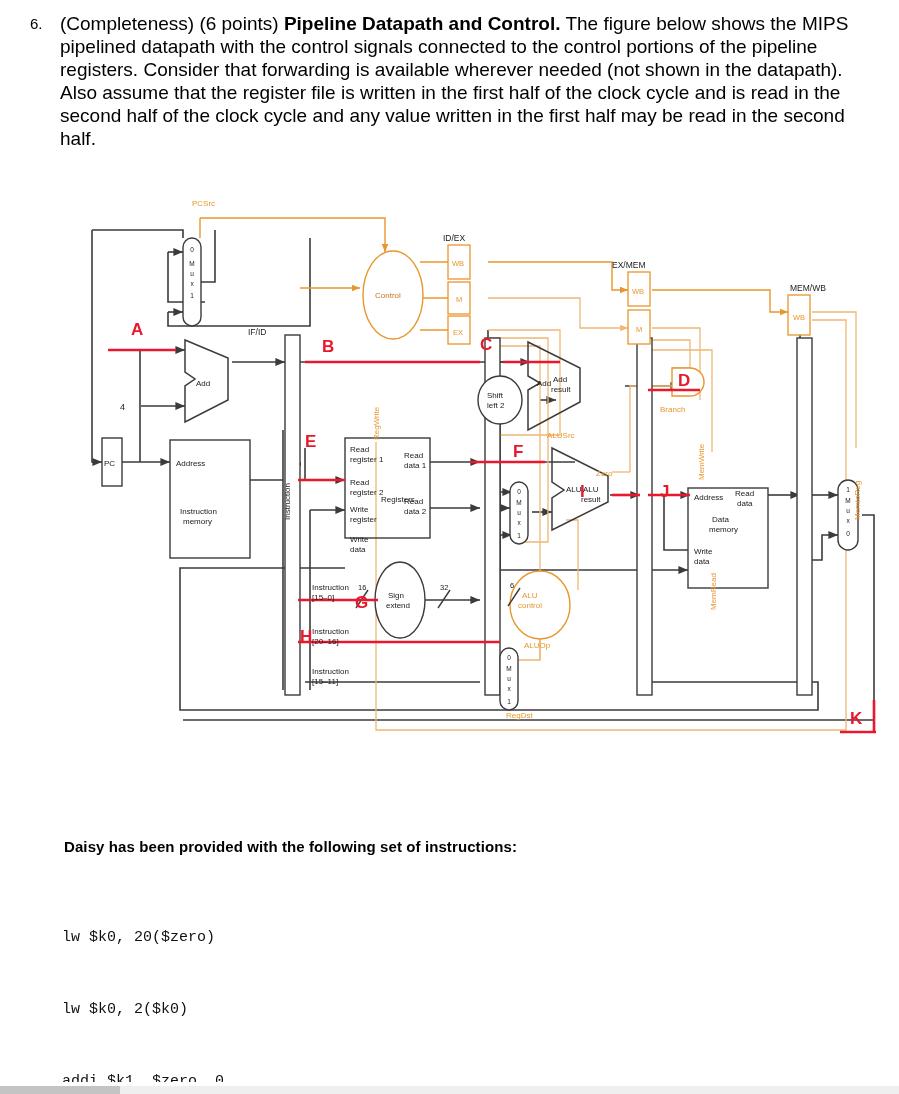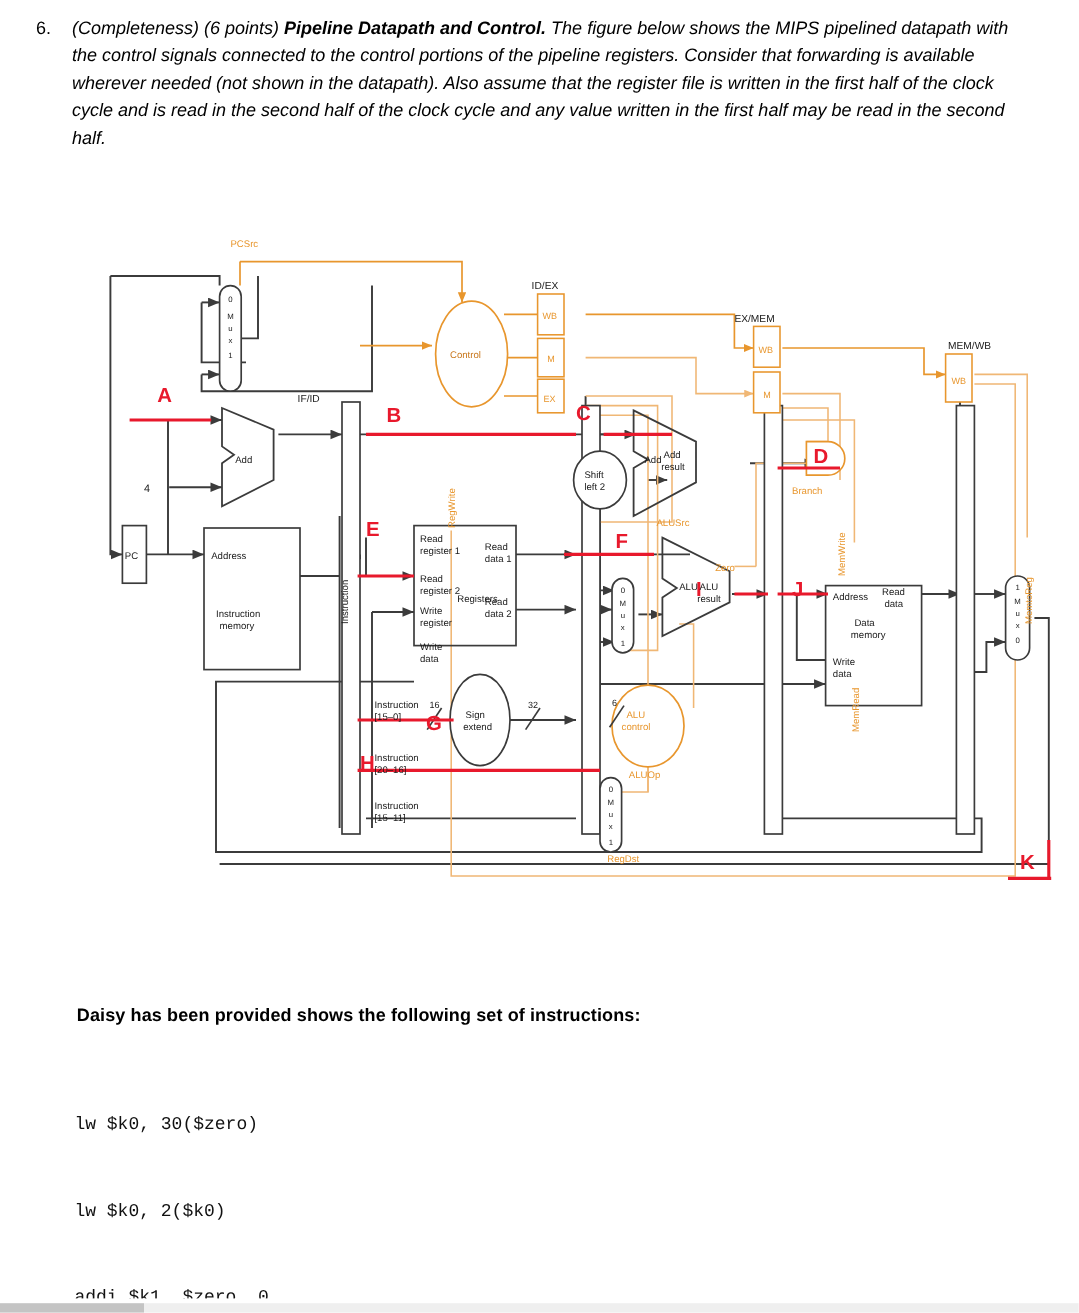--- a/index.html
+++ b/index.html
@@ -13,7 +13,7 @@
   }
   .q-row{display:flex;align-items:flex-start;}
   .q-num{width:30px;flex:0 0 30px;font-size:15px;line-height:23px;}
-  .q-body{font-size:15px;line-height:23px;width:790px;text-align:left;font-style:italic;}
+  .q-body{font-size:19px;line-height:23px;width:790px;text-align:left;}
   .q-body b{font-weight:bold;}
   
   #figure{

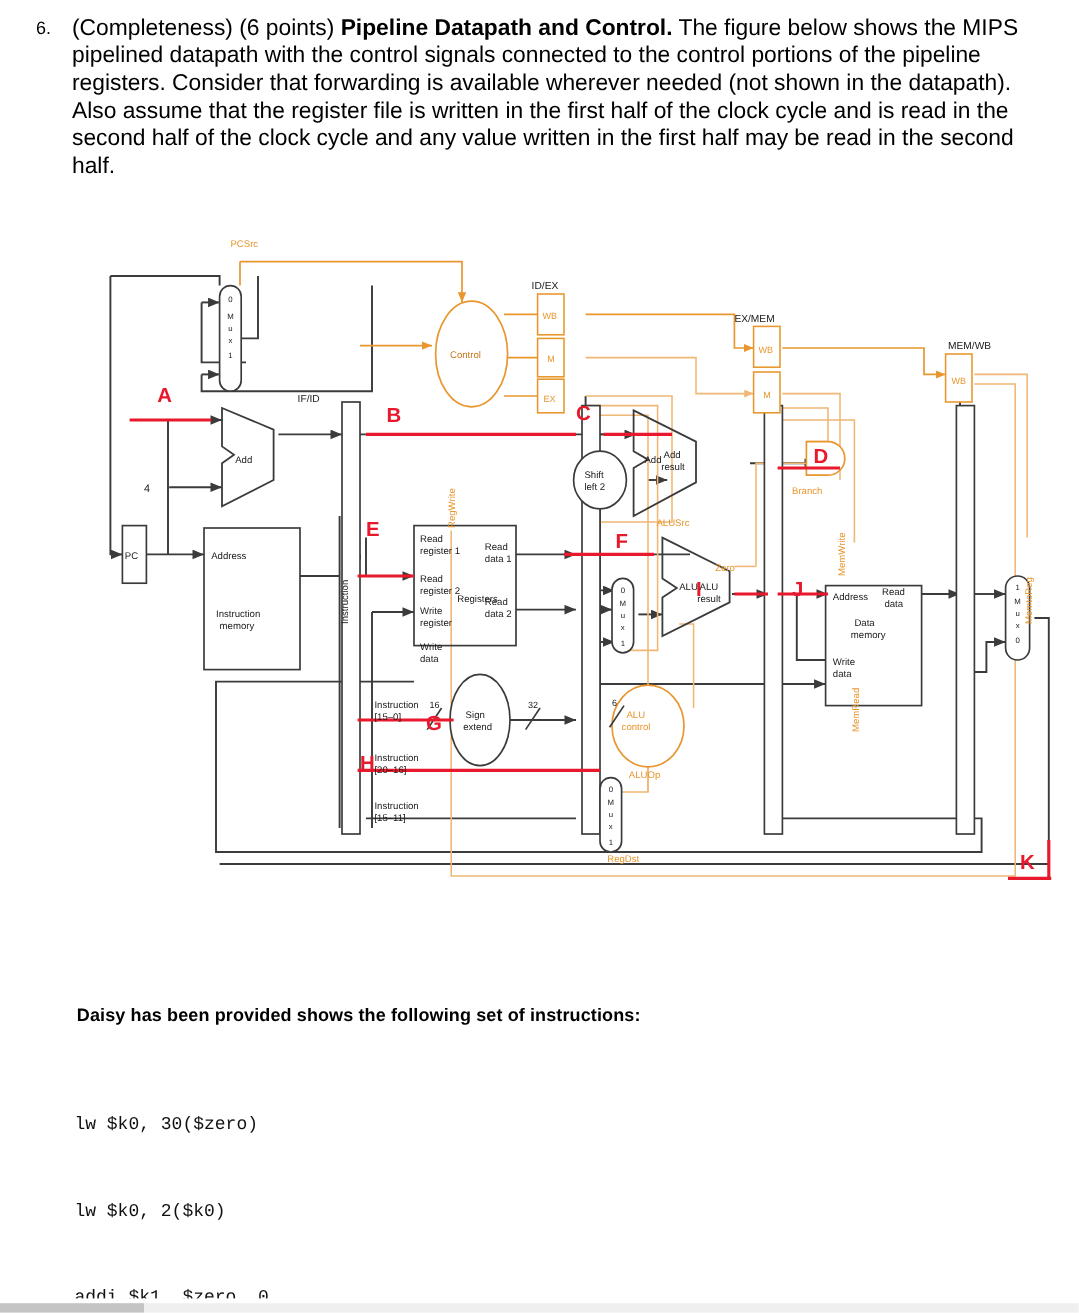--- a/index.html
+++ b/index.html
@@ -384,7 +384,7 @@
 </svg>
 </div>
 
-<div id="daisy">Daisy has been provided shows the following set of instructions:</div>
+<div id="daisy">Daisy has been provided with the following set of instructions:</div>
 <div id="code">
   <div>lw $k0, 30($zero)</div>
   <div>lw $k0, 2($k0)</div>

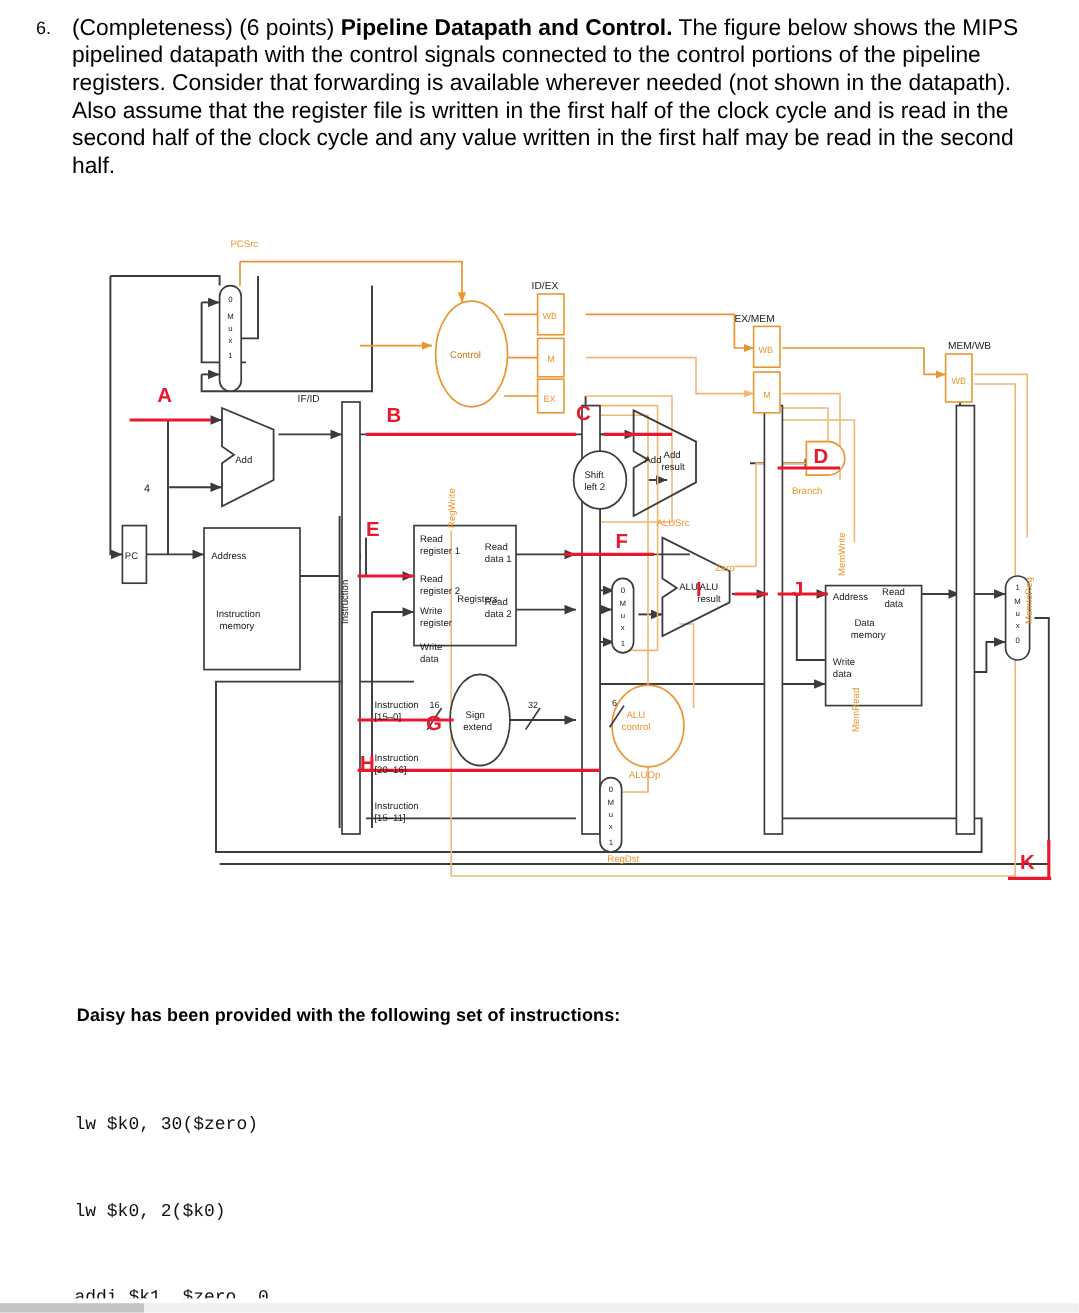--- a/index.html
+++ b/index.html
@@ -386,7 +386,7 @@
 
 <div id="daisy">Daisy has been provided with the following set of instructions:</div>
 <div id="code">
-  <div>lw $k0, 30($zero)</div>
+  <div>lw $k0, 20($zero)</div>
   <div>lw $k0, 2($k0)</div>
   <div>addi $k1, $zero, 0</div>
   

